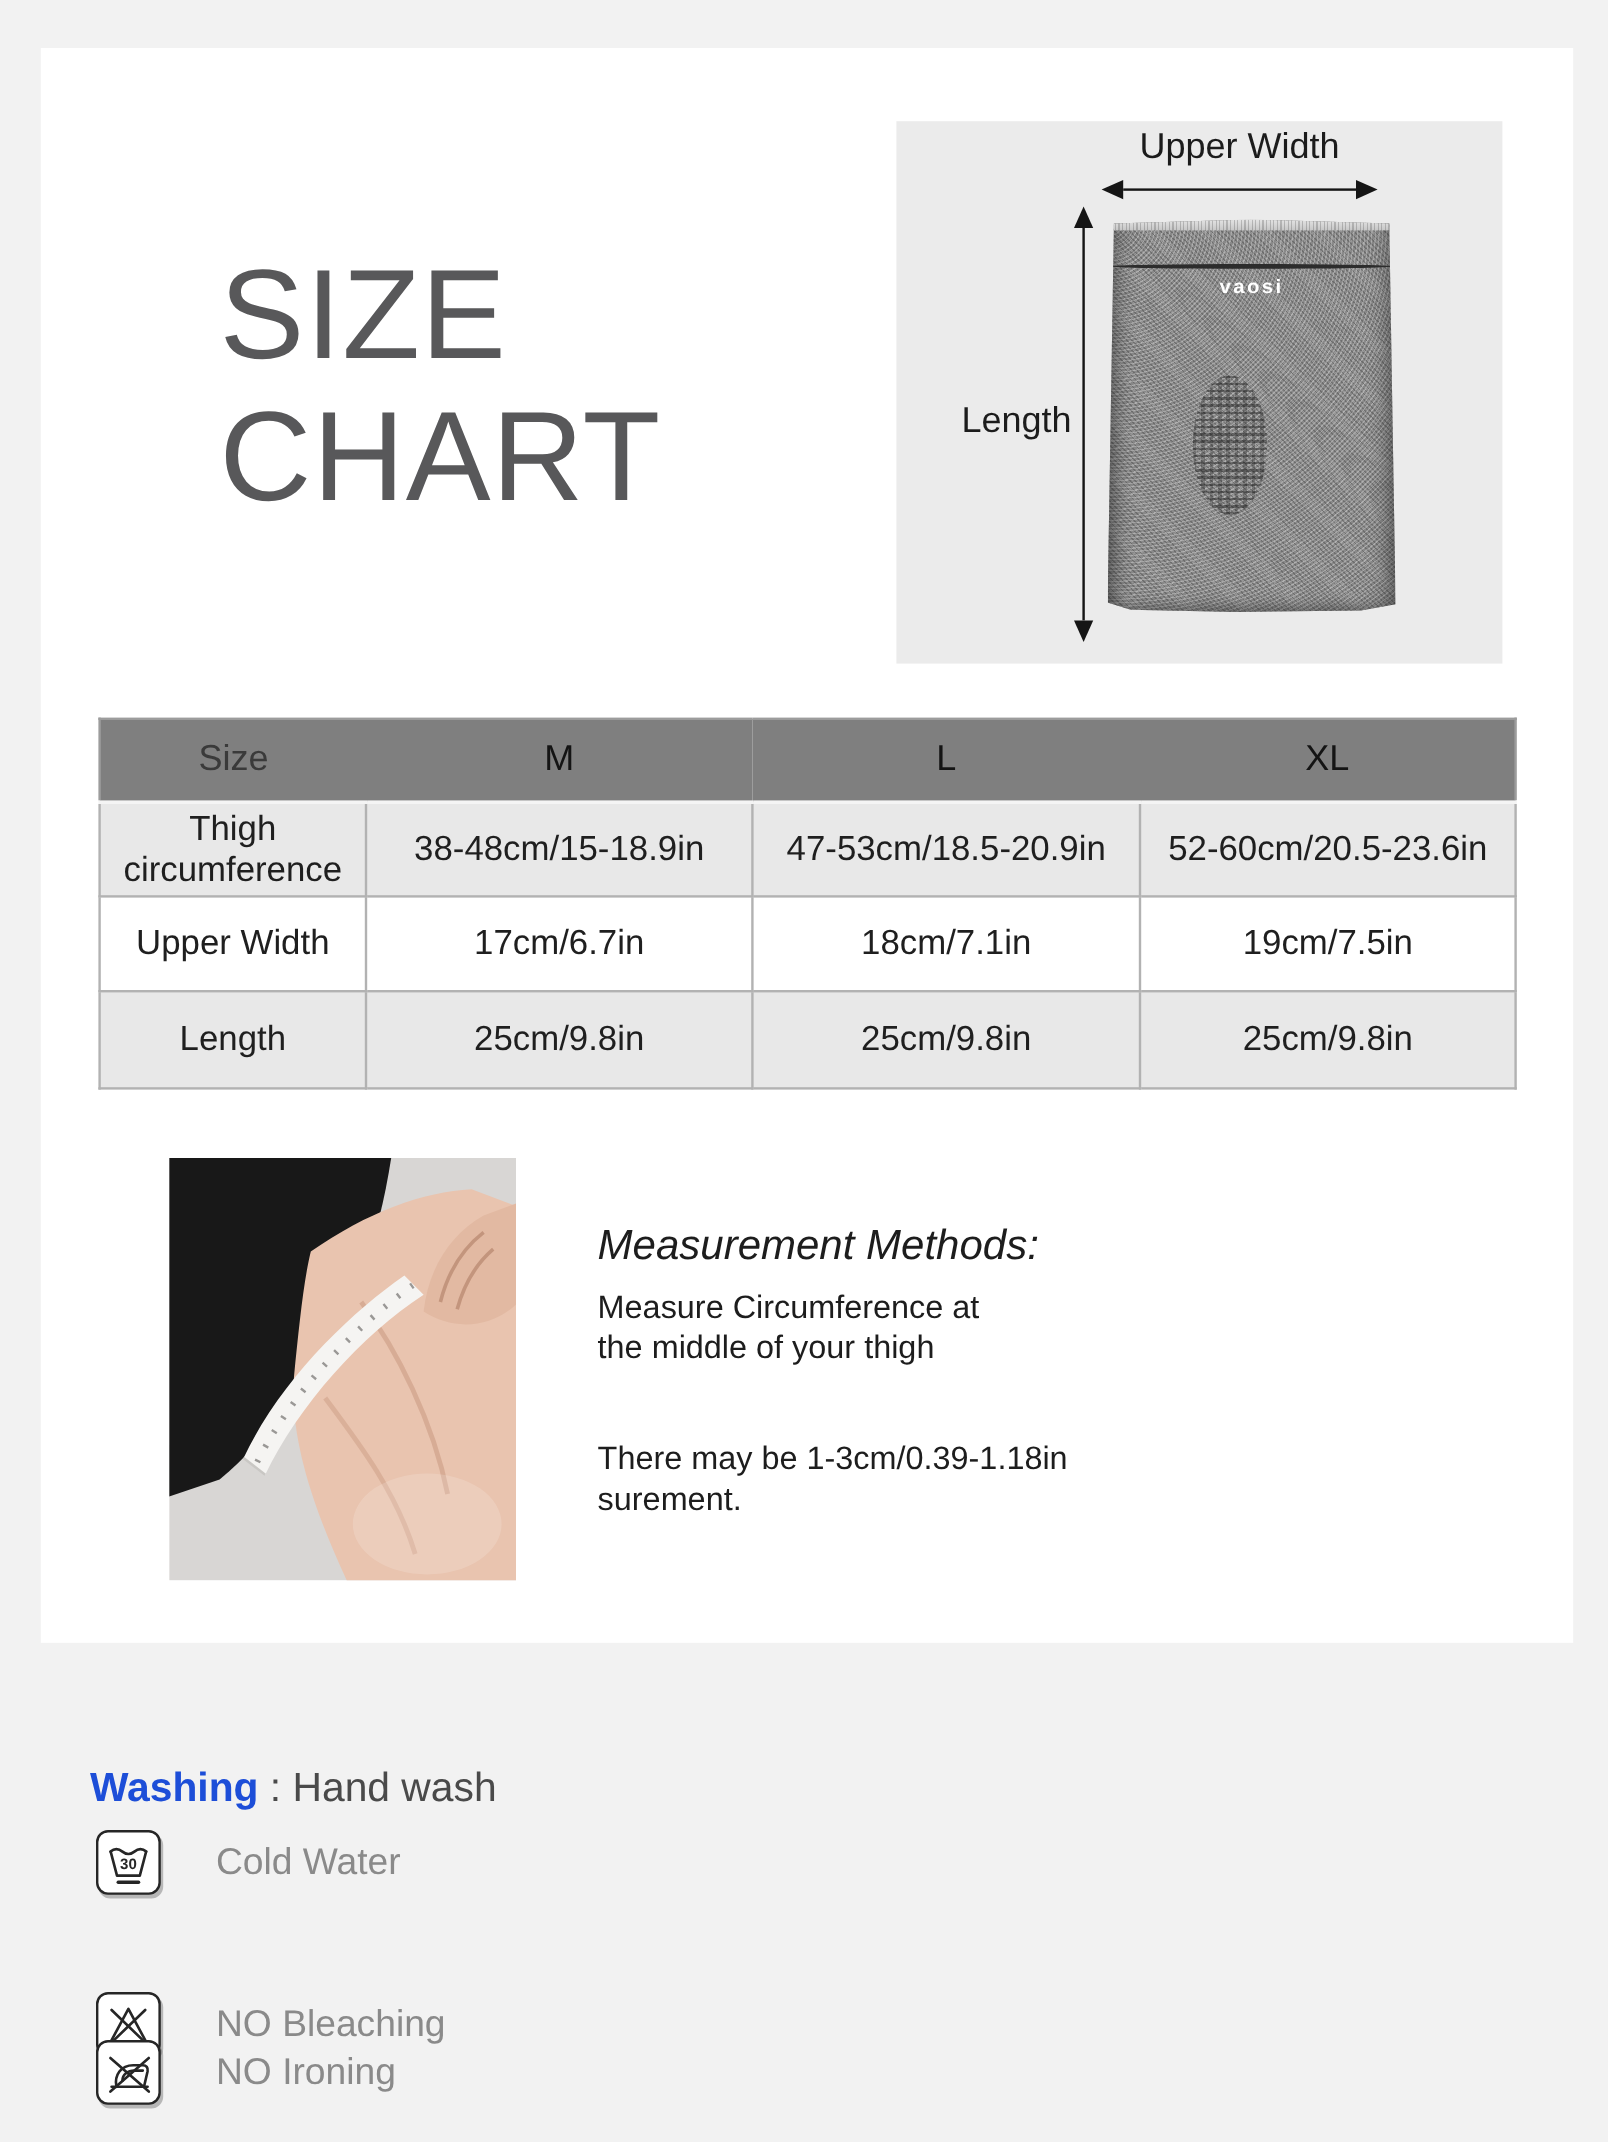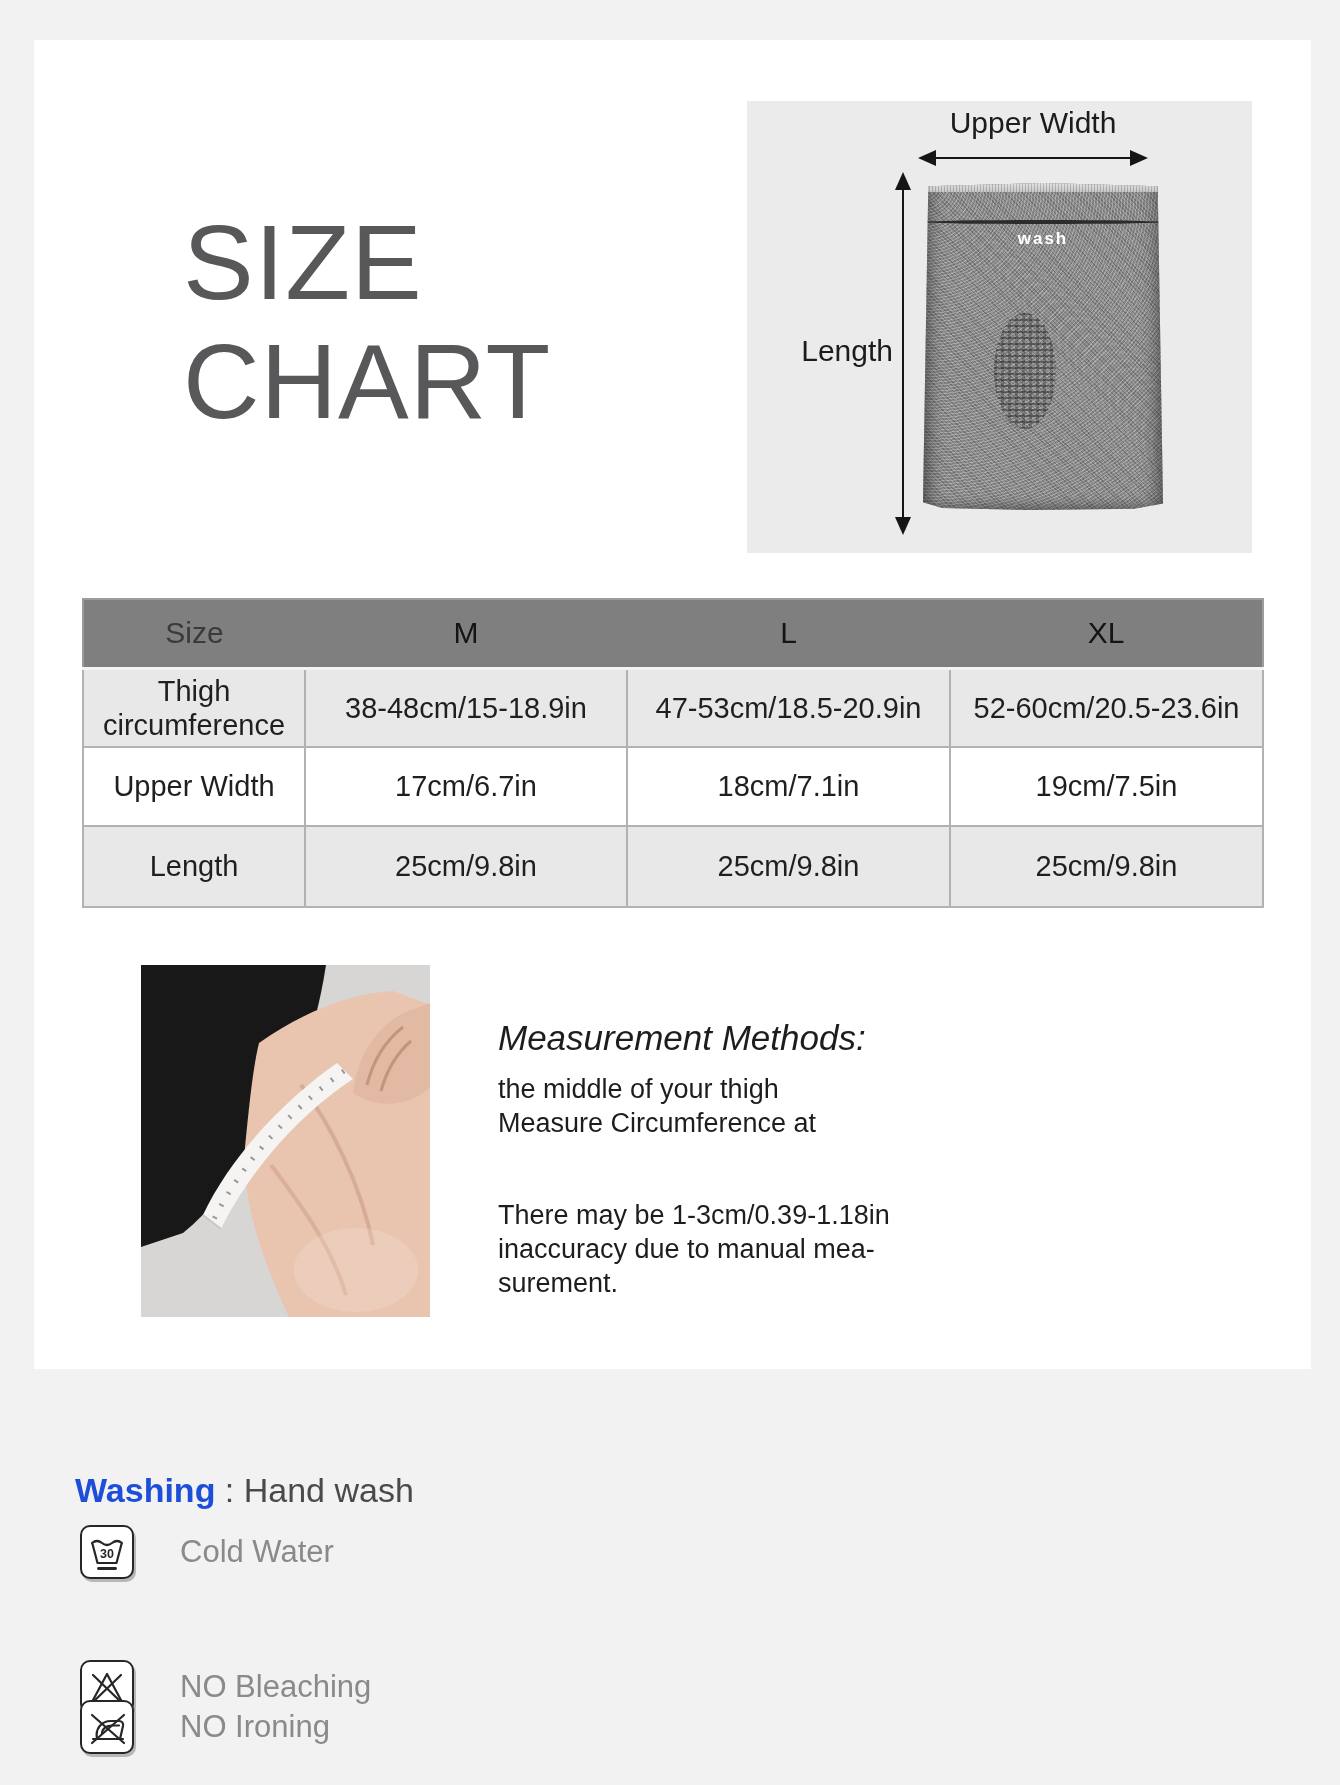--- a/index.html
+++ b/index.html
@@ -102,7 +102,7 @@
   <div class="sleeve">
     <div class="sleeve-band"></div>
     <div class="sleeve-stripe"></div>
-    <div class="sleeve-logo">wash</div>
+    <div class="sleeve-logo">vaosi</div>
     <div class="sleeve-patch"></div>
   </div>
 

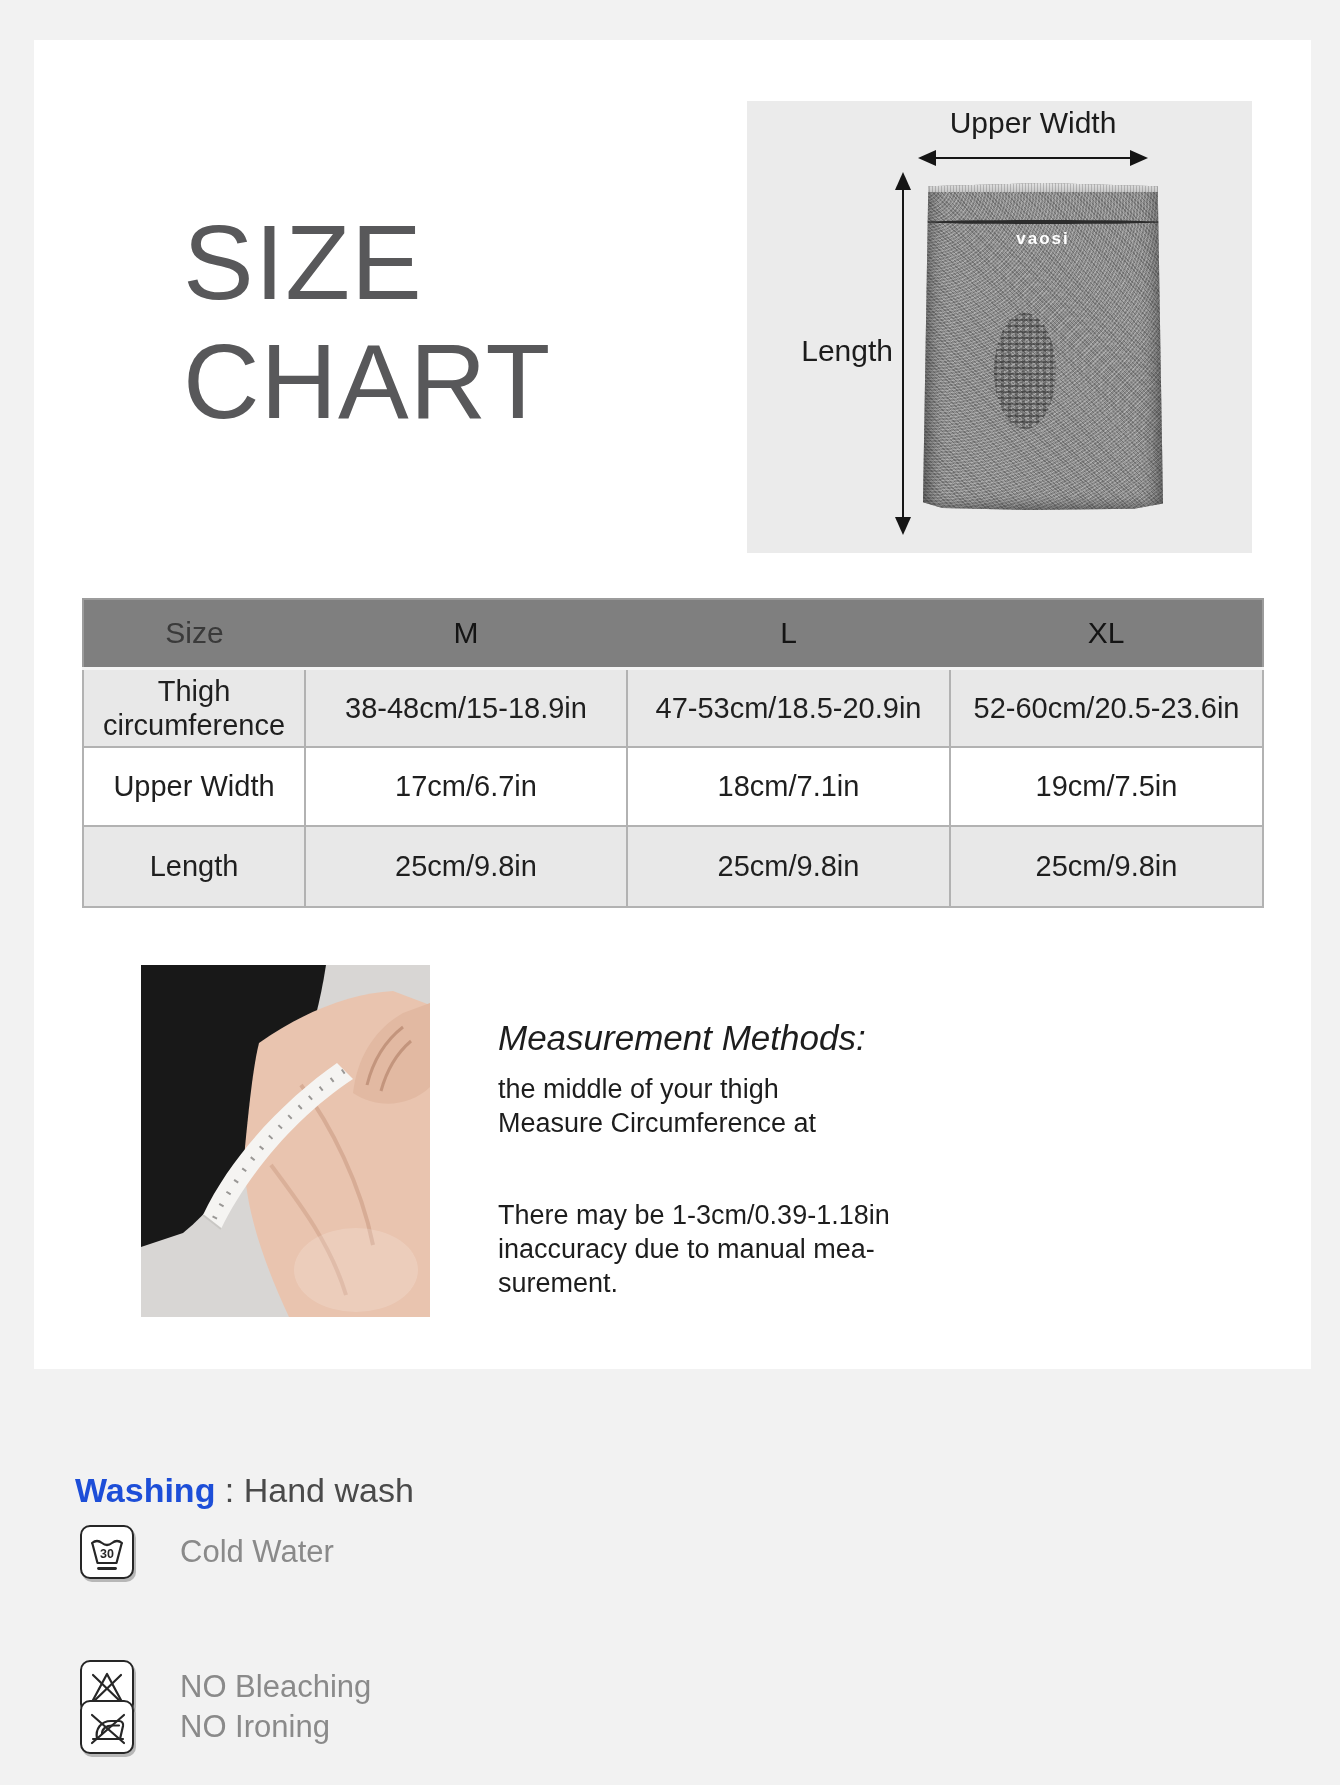--- a/index.html
+++ b/index.html
@@ -160,8 +160,8 @@
 
   <div class="measure">
     <h3 class="measure-heading">Measurement Methods:</h3>
+    <p>Measure Circumference at</p>
     <p>the middle of your thigh</p>
-    <p>Measure Circumference at</p>
     <p class="note">There may be 1-3cm/0.39-1.18in</p>
     <p>inaccuracy due to manual mea-</p>
     <p>surement.</p>

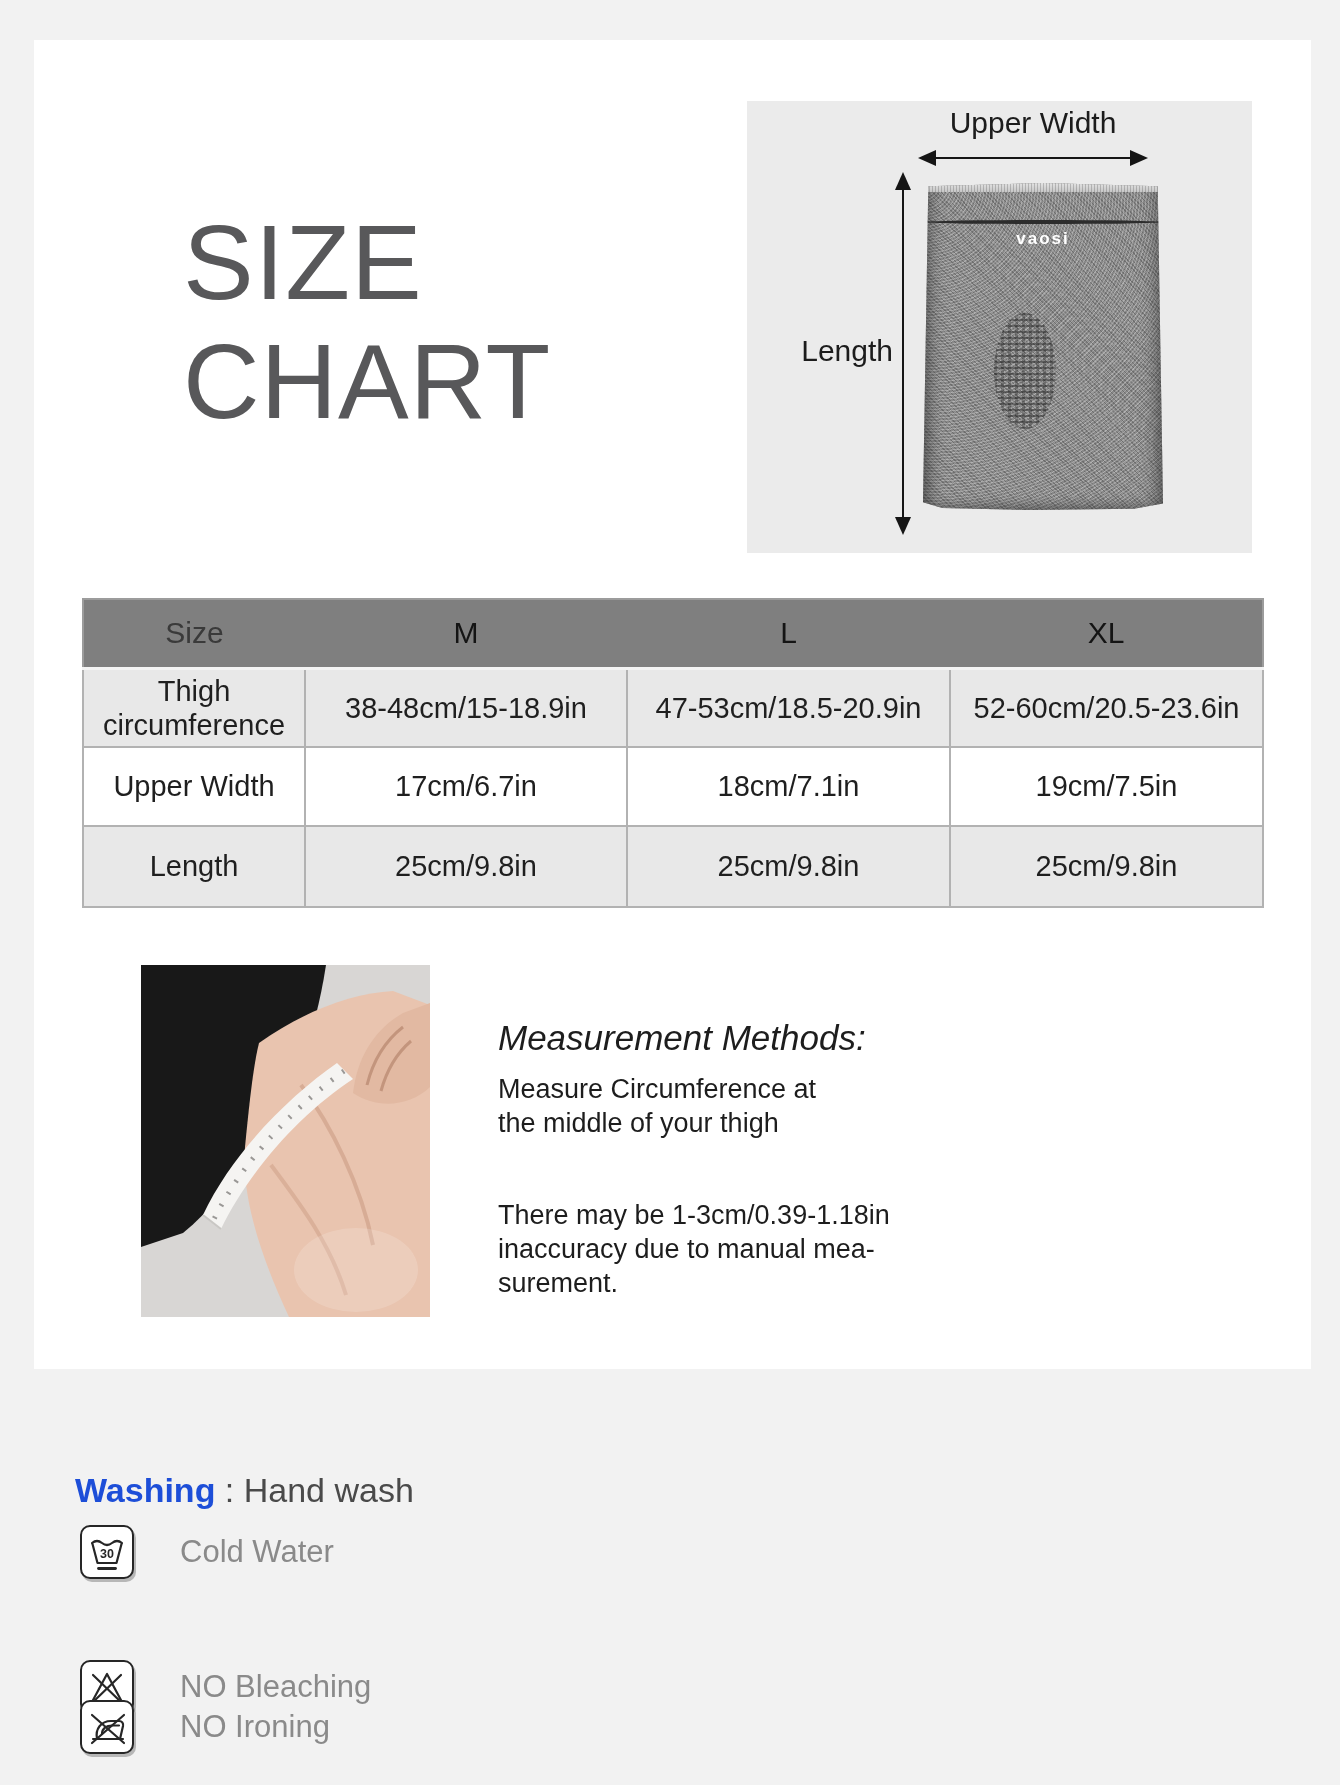--- a/index.html
+++ b/index.html
@@ -163,7 +163,6 @@
     <p>Measure Circumference at</p>
     <p>the middle of your thigh</p>
     <p class="note">There may be 1-3cm/0.39-1.18in</p>
-    <p>inaccuracy due to manual mea-</p>
     <p>surement.</p>
   </div>
 

